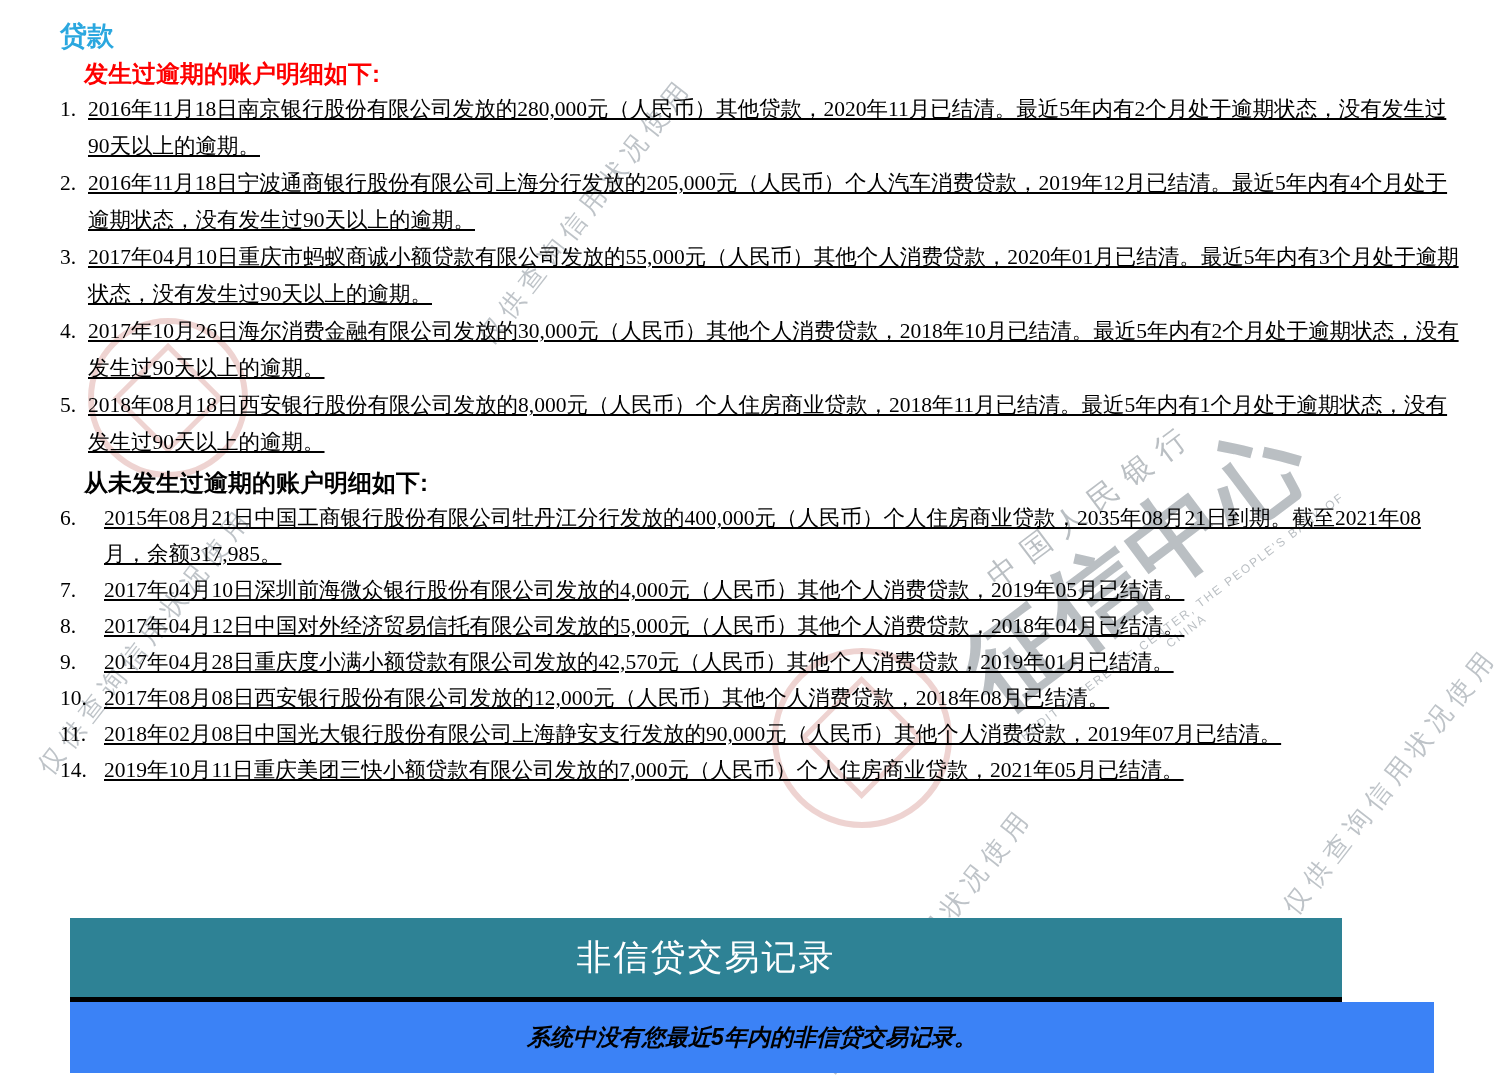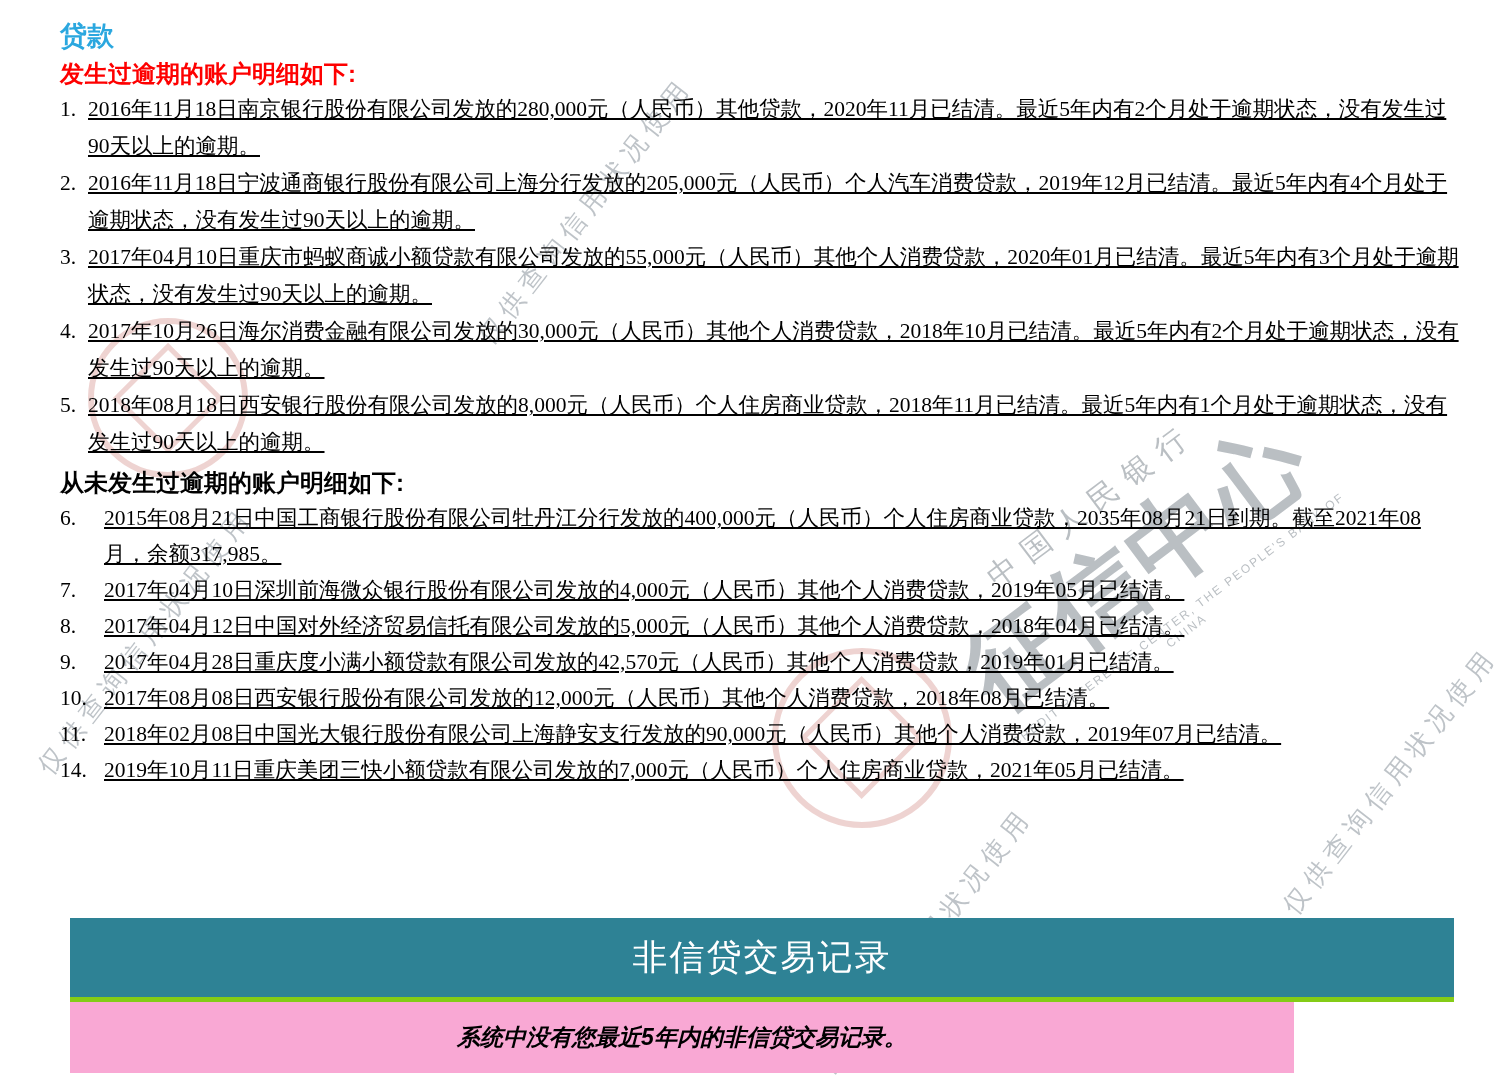--- a/index.html
+++ b/index.html
@@ -16,7 +16,7 @@
     font-family:"Liberation Sans", sans-serif;
     font-weight:bold;font-size:27px;color:#2AA7DF;line-height:32px;
   }
-  .hdr{font-family:"Liberation Sans", sans-serif;font-weight:bold;font-size:24px;line-height:34px;margin-top:5px;}
+  .hdr{font-family:"Liberation Sans", sans-serif;font-weight:bold;font-size:24px;line-height:34px;margin-top:5px;margin-left:24px;}
   .hdr-red{color:#FE0000;}
   .hdr-black{color:#000;}
   .list{font-size:21.5px;}

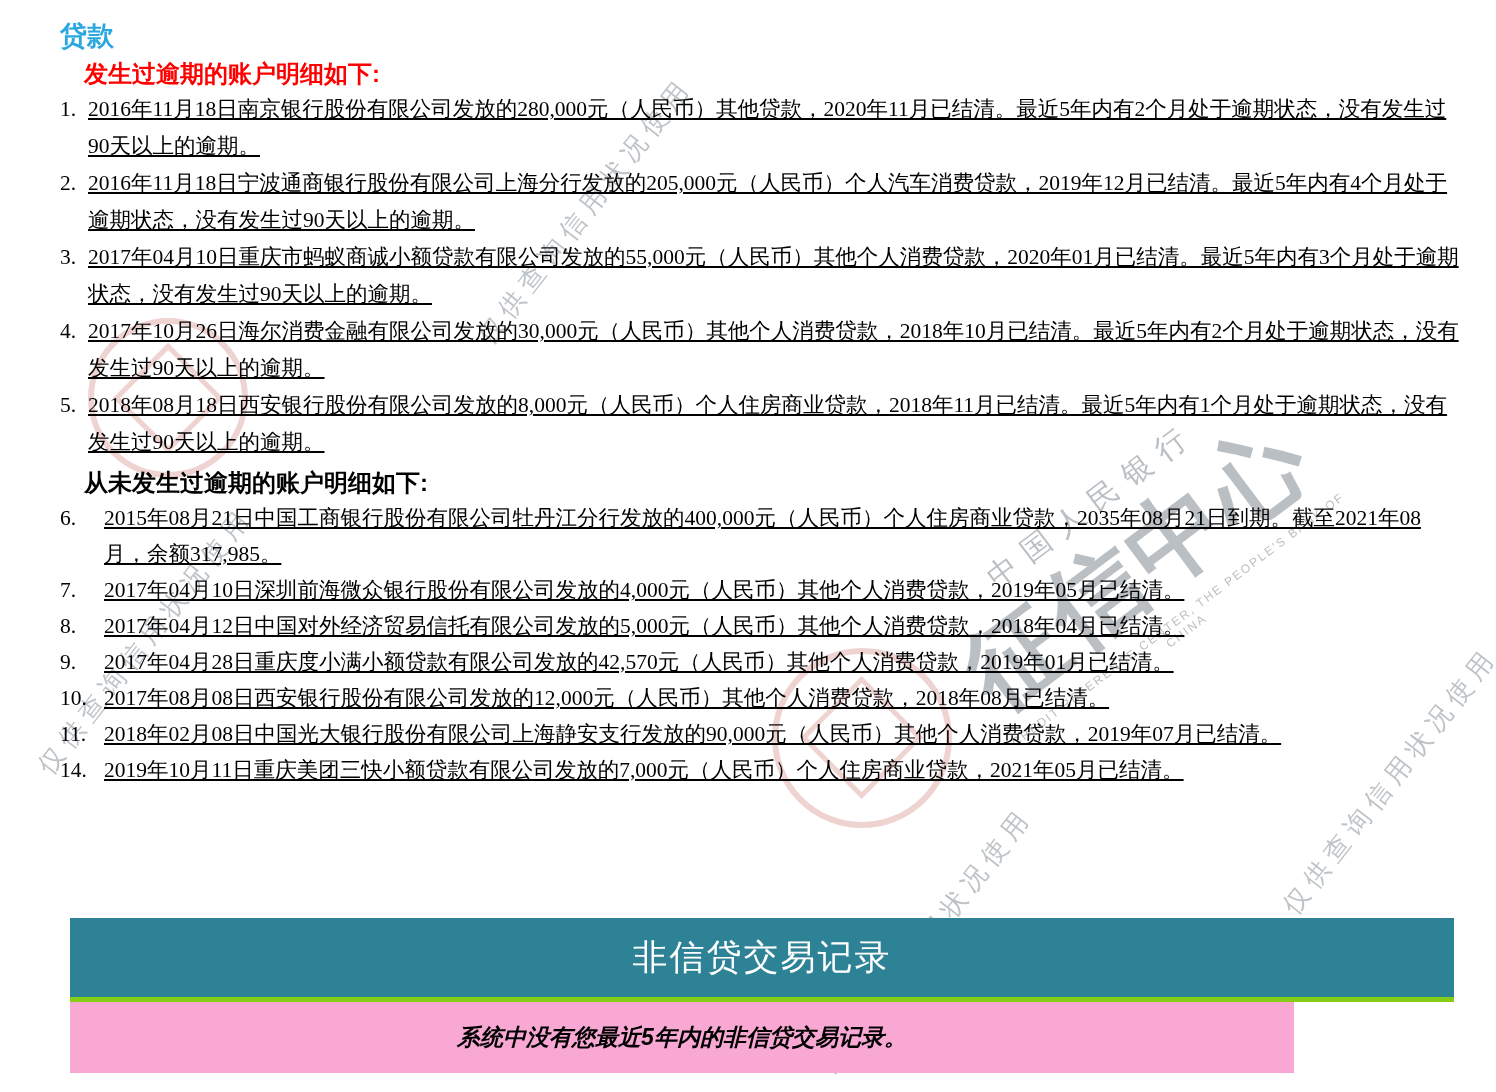--- a/index.html
+++ b/index.html
@@ -29,8 +29,8 @@
   .item .txt{flex:1 1 auto;text-decoration:underline;}
   
   .banner{
-    position:absolute;left:70px;top:918px;width:1384px;height:79px;z-index:2;
-    background:#2E8295;border-bottom:5px solid #84cc16;
+    position:absolute;left:70px;top:918px;width:1272px;height:79px;z-index:2;
+    background:#2E8295;border-bottom:5px solid #000000;
     display:flex;align-items:center;justify-content:center;
   }
   .banner-title{

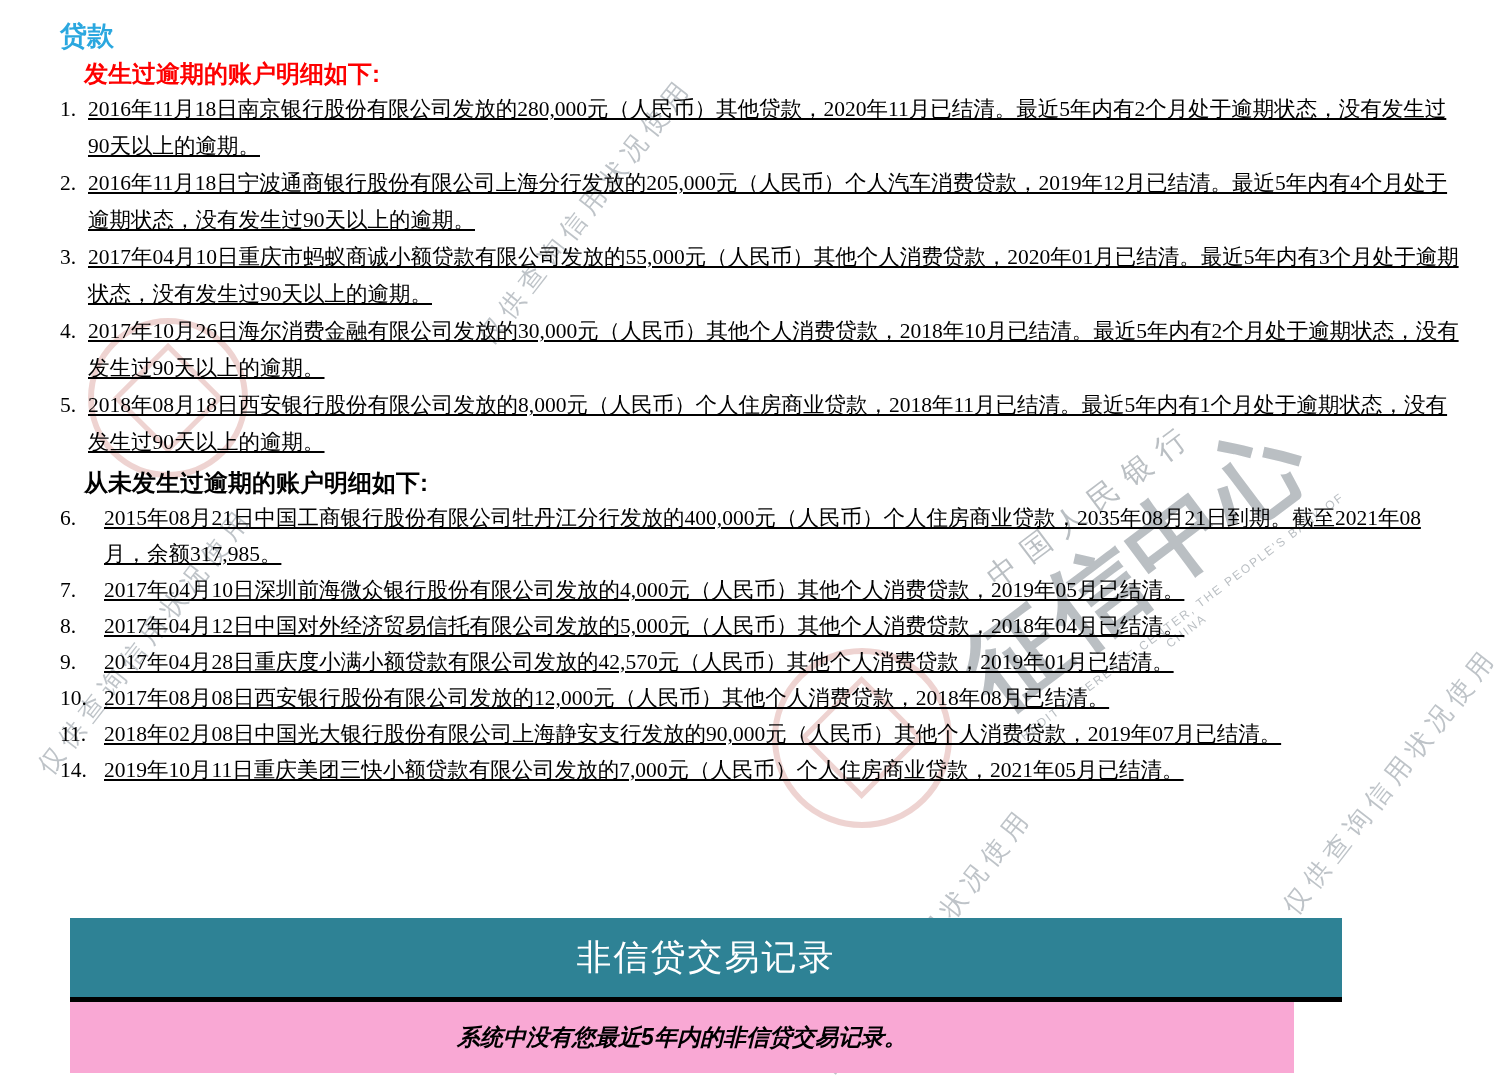--- a/index.html
+++ b/index.html
@@ -38,8 +38,8 @@
     font-family:"Liberation Sans", sans-serif;
   }
   .notice-box{
-    position:absolute;left:70px;top:1002px;width:1224px;height:71px;z-index:2;
-    background:#f9a8d4;display:flex;align-items:center;justify-content:center;
+    position:absolute;left:70px;top:1002px;width:1364px;height:71px;z-index:2;
+    background:#3b82f6;display:flex;align-items:center;justify-content:center;
   }
   .notice-text{
     font-weight:bold;font-style:italic;font-size:23px;color:#000;

